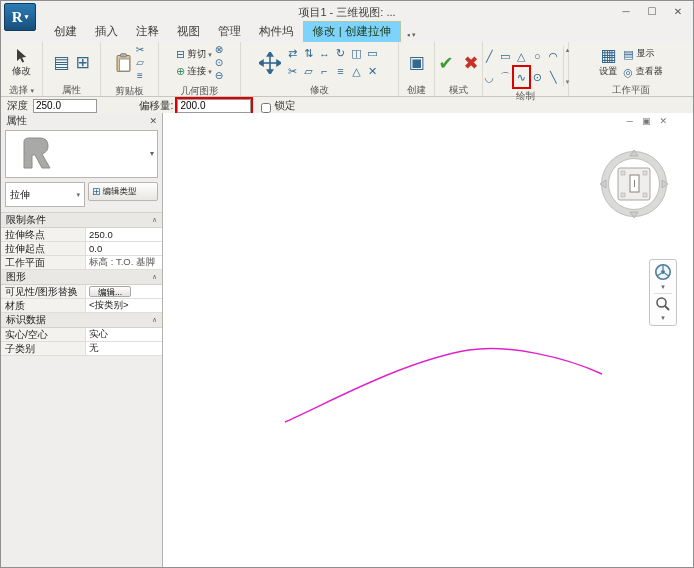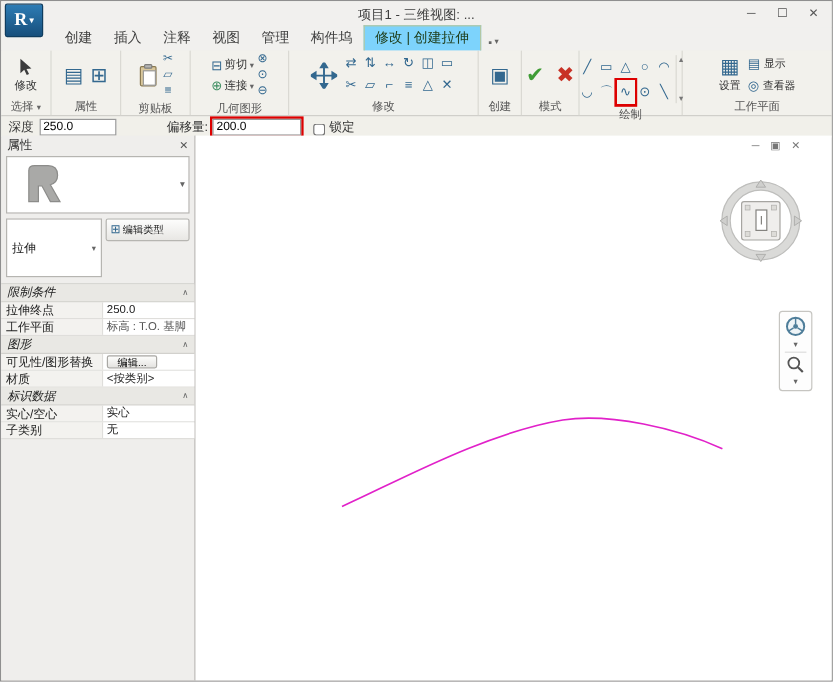--- a/index.html
+++ b/index.html
@@ -83,7 +83,7 @@
   .type-selector .sel-caret{position:absolute;right:3px;top:18px;font-size:8px;color:#666;}
   .combo-row{display:flex;gap:3px;margin:3px 4px;}
   .combo{flex:1;height:15px;background:#fff;border:1px solid #b6b5b1;display:flex;
-    align-items:center;justify-content:space-between;padding:16px 4px;font-size:10px;cursor:pointer;}
+    align-items:center;justify-content:space-between;padding:4px 4px;font-size:10px;cursor:pointer;}
   .edit-type-btn{width:62px;height:17px;border:1px solid #b6b5b1;border-radius:2px;
     background:linear-gradient(#fdfdfc,#e8e7e4);display:flex;align-items:center;gap:2px;
     font-size:8.5px;padding:0 3px;cursor:pointer;white-space:nowrap;}

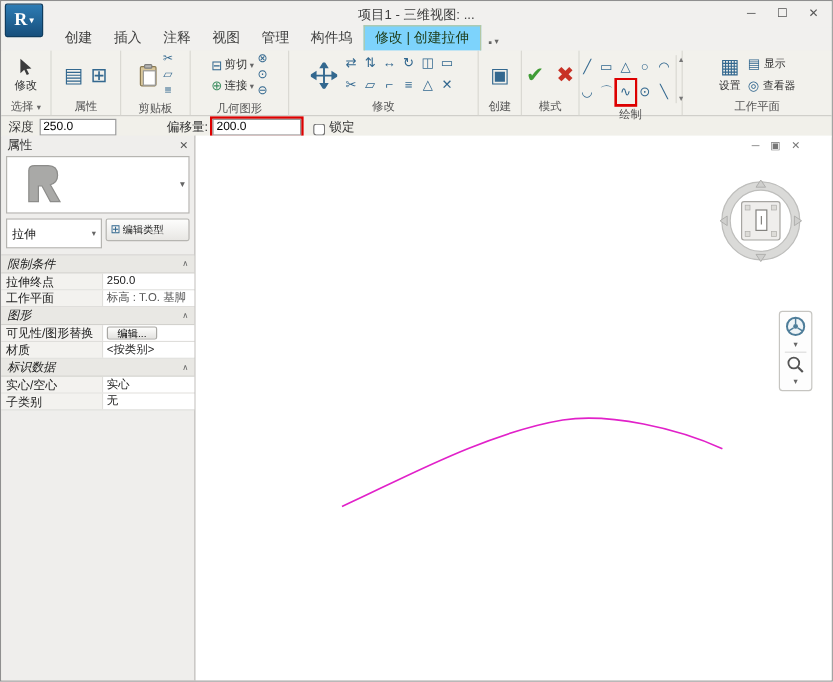--- a/index.html
+++ b/index.html
@@ -89,7 +89,7 @@
     font-size:8.5px;padding:0 3px;cursor:pointer;white-space:nowrap;}
   .pgrid{margin-top:2px;border-top:1px solid #d2d1cd;}
   .psec{height:14px;background:#e9e8e4;border-bottom:1px solid #d2d1cd;display:flex;
-    justify-content:space-between;align-items:center;padding:0 5px;cursor:pointer;color:#222;font-style:italic;}
+    justify-content:space-between;align-items:center;padding:0 5px;cursor:pointer;color:#222;}
   .sec-arrow{font-size:7px;color:#666;}
   .prow{display:flex;height:13px;border-bottom:1px solid #dfdedb;}
   .plbl{width:80px;background:#f3f2ef;border-right:1px solid #dfdedb;display:flex;align-items:center;

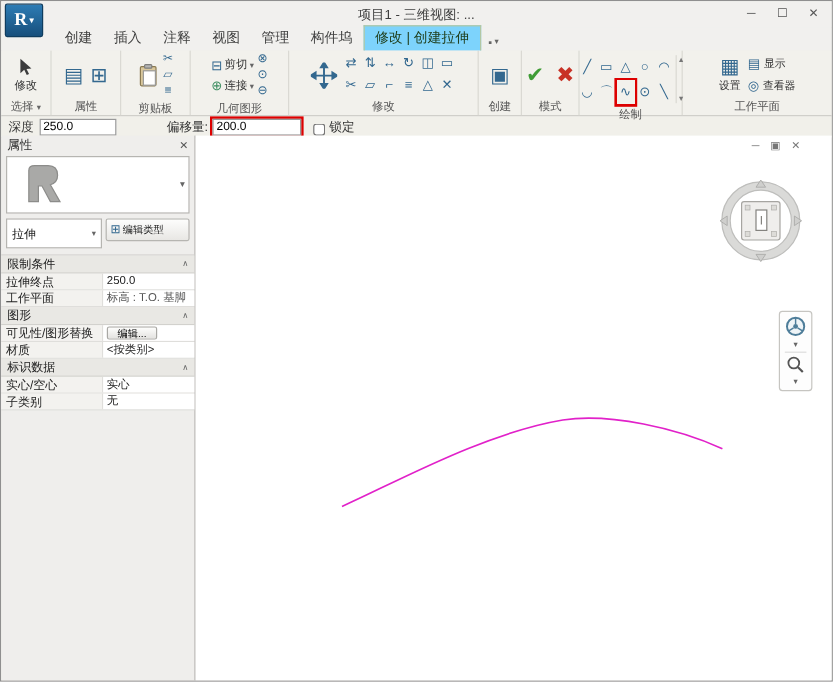--- a/index.html
+++ b/index.html
@@ -360,6 +360,12 @@
           </div>
         </div>
         <div class="prow">
+          <div class="plbl">拉伸起点</div>
+          <div class="pval">
+            <span>0.0</span>
+          </div>
+        </div>
+        <div class="prow">
           <div class="plbl">工作平面</div>
           <div class="pval" style="color:#555;">
             <span>标高 : T.O. 基脚</span>

